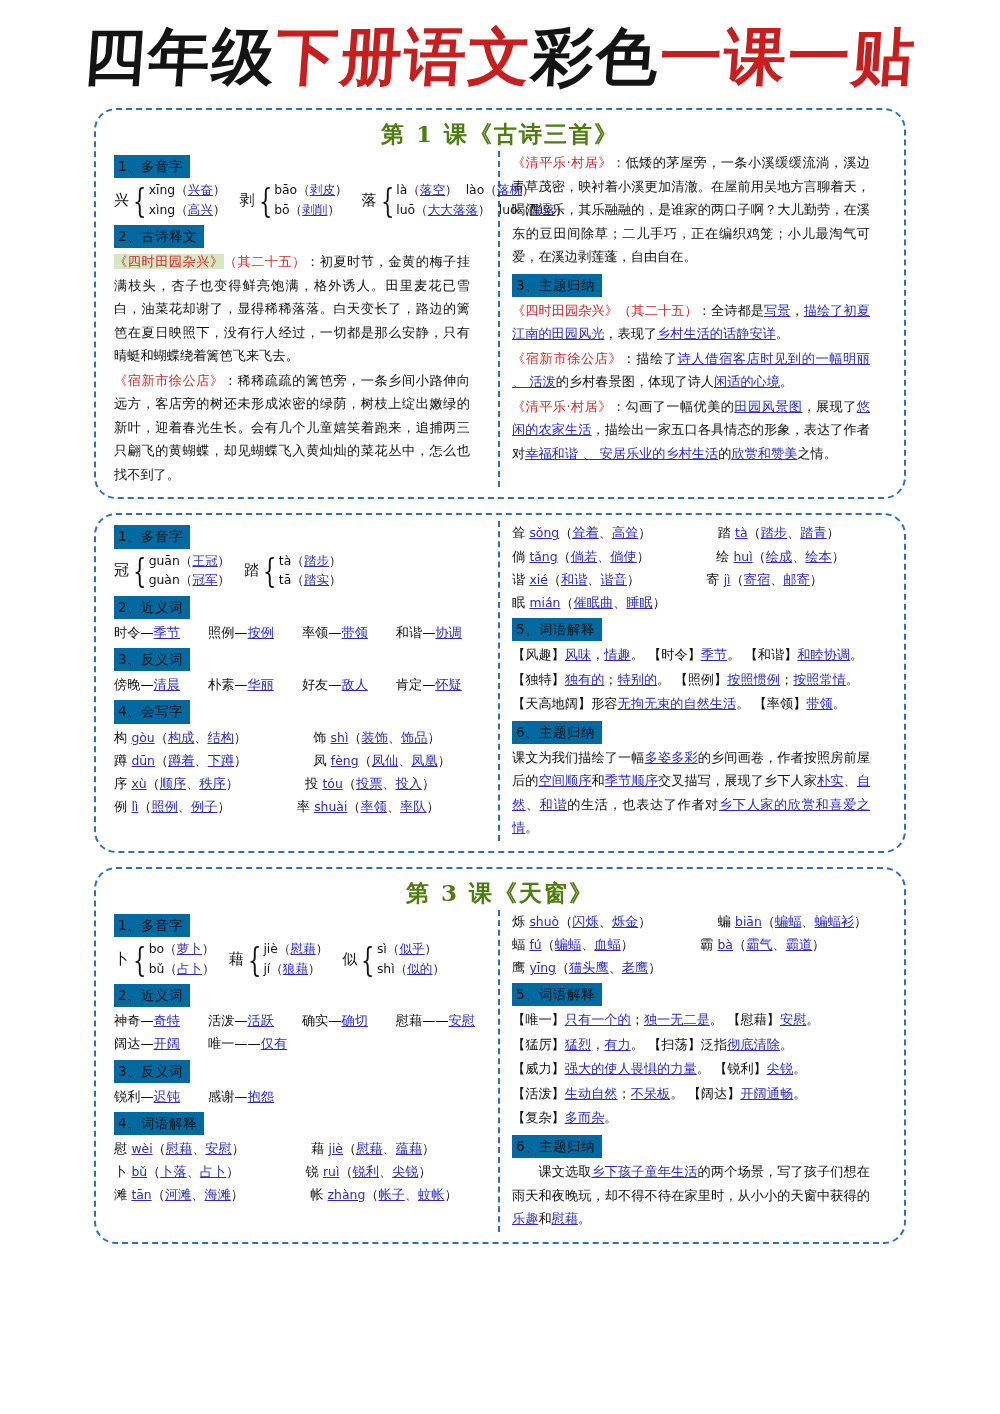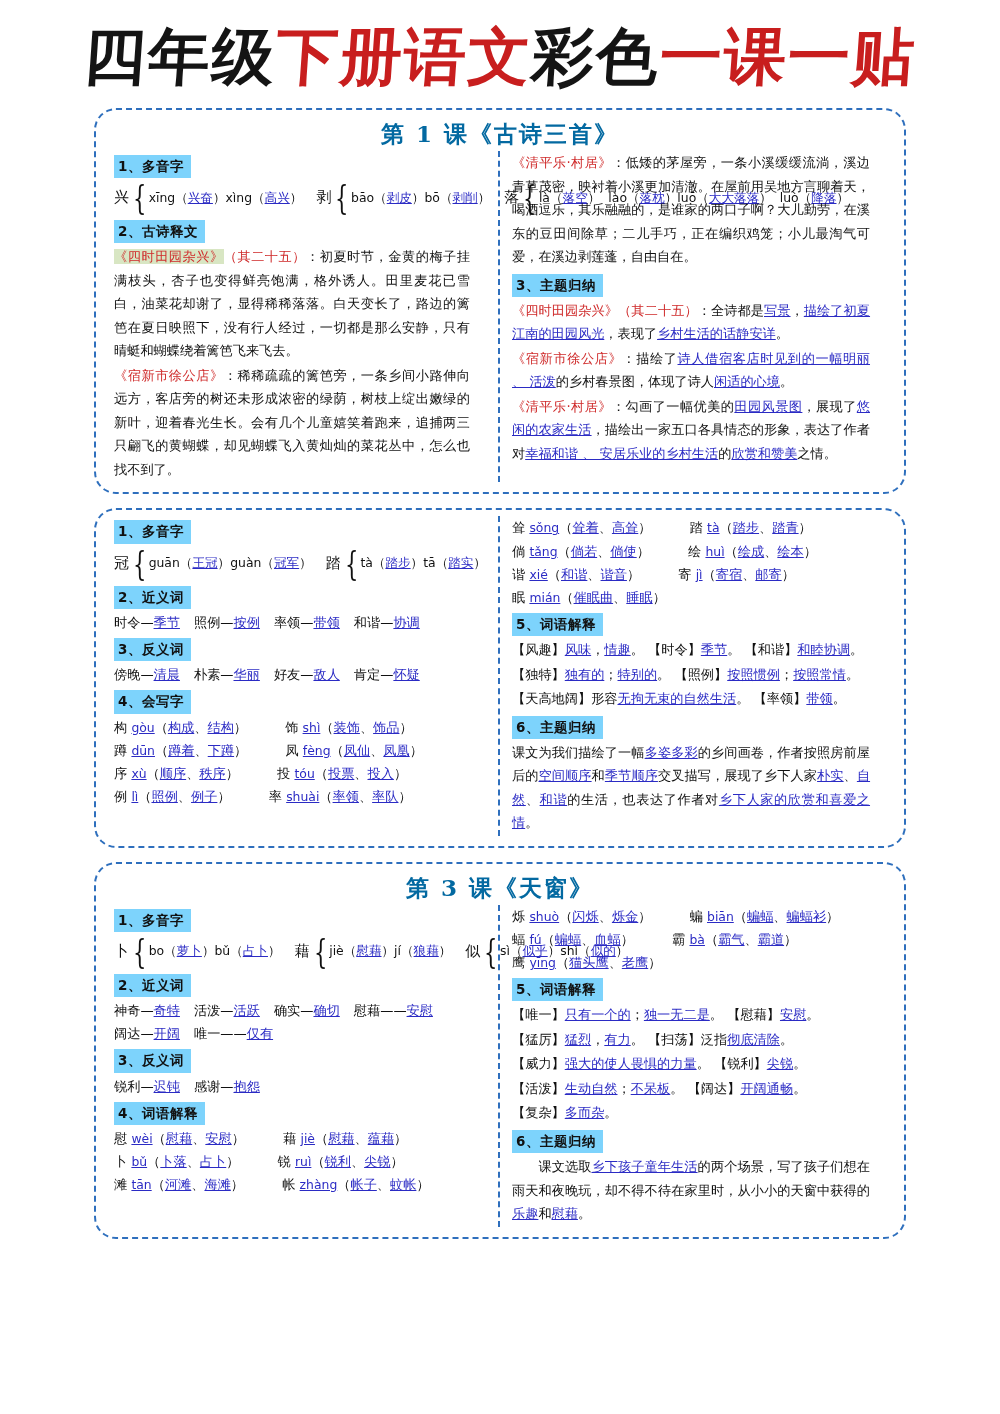--- a/index.html
+++ b/index.html
@@ -47,7 +47,7 @@
     font-family:"DejaVu Serif","Liberation Serif",serif;
     font-size:23px;
     font-weight:700;
-    color:#0369a1;
+    color:#4d7c0f;
     letter-spacing:2px;
     line-height:1.35;
     margin:2px 0 2px 0;

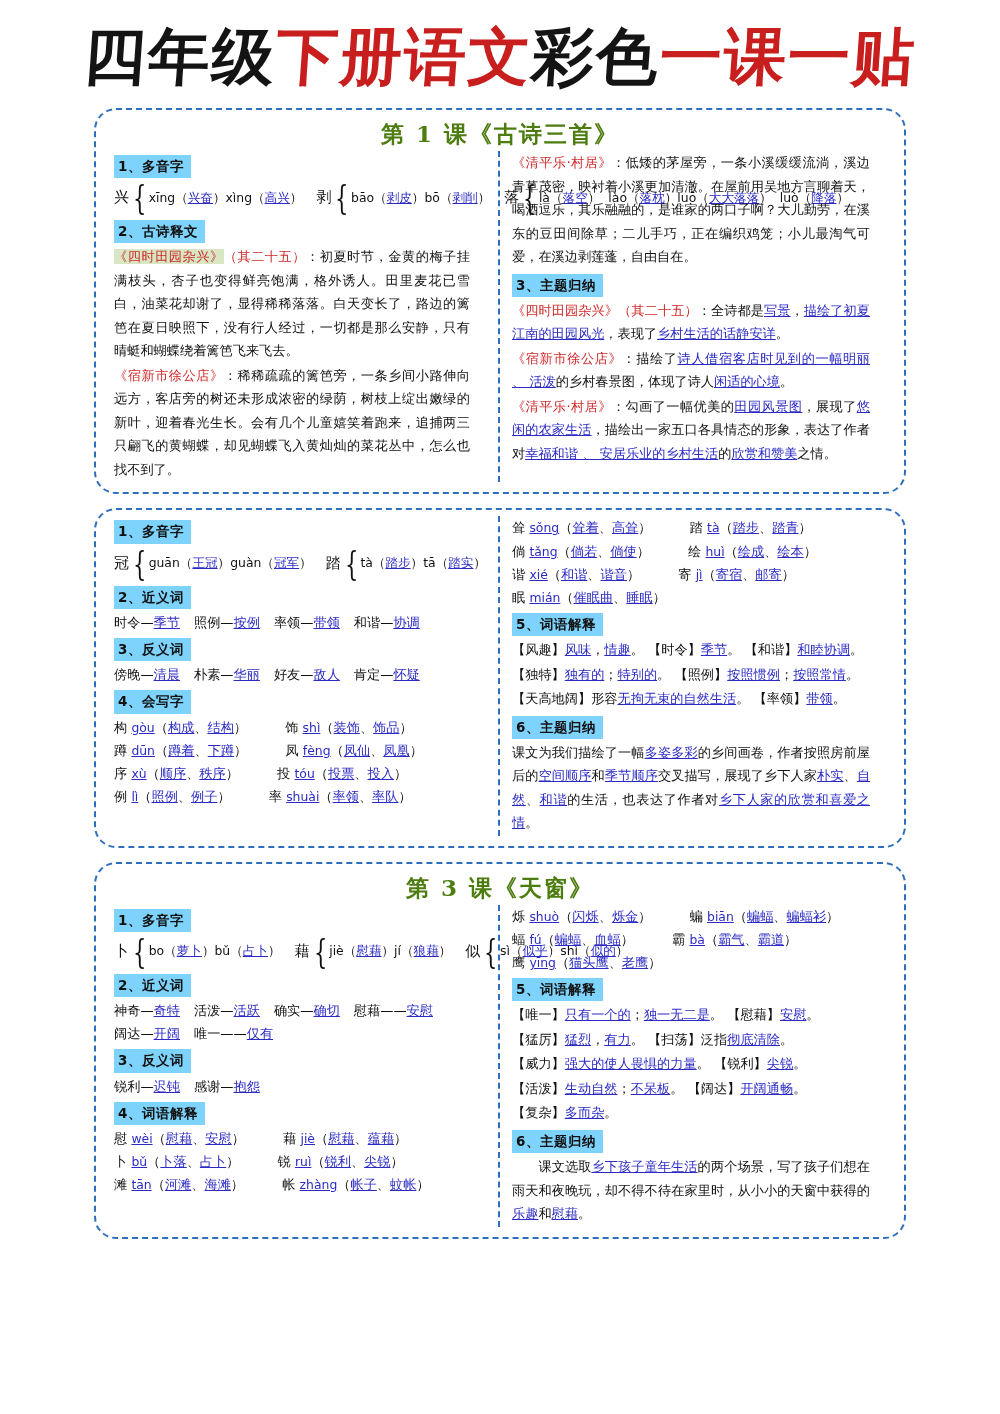--- a/index.html
+++ b/index.html
@@ -66,10 +66,10 @@
   
   .sec-h{
     display:inline-block;
-    background:#7dd3fc;
+    background:#0369a1;
     color:#111;
     font-size:13.5px;
-    font-weight:700;
+    font-weight:400;
     padding:1px 7px 2px 4px;
     margin:4px 0 2px 0;
     line-height:1.5;

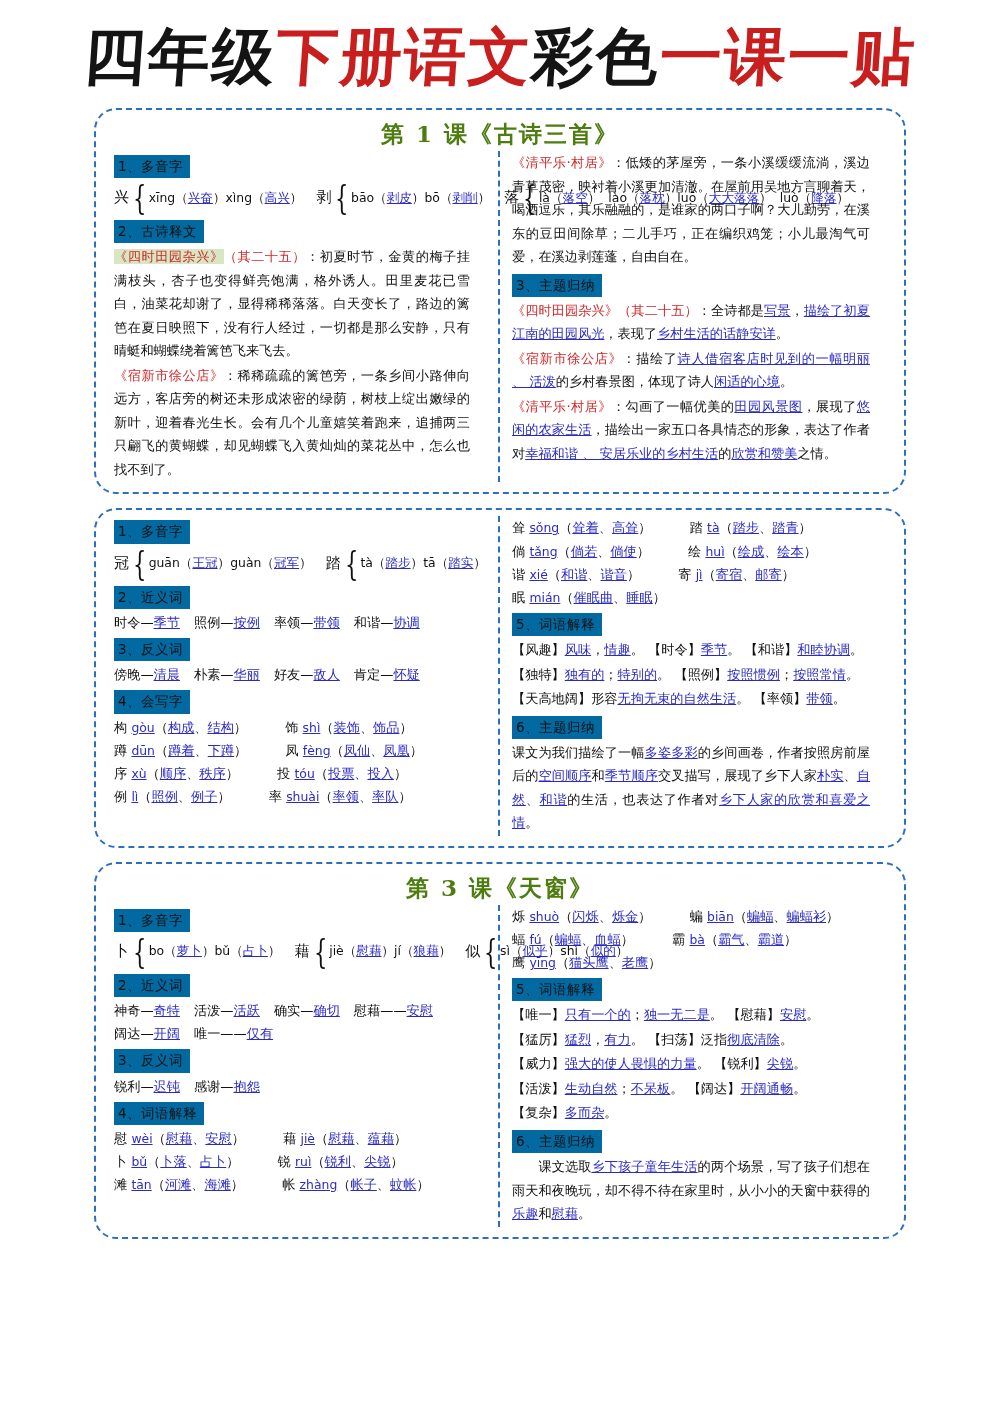--- a/index.html
+++ b/index.html
@@ -128,7 +128,9 @@
   }
   .poly-items{
     display:flex;
+    flex-direction:column;
     justify-content:center;
+    gap:5px;
   }
   .poly-item{
     font-size:12.6px;

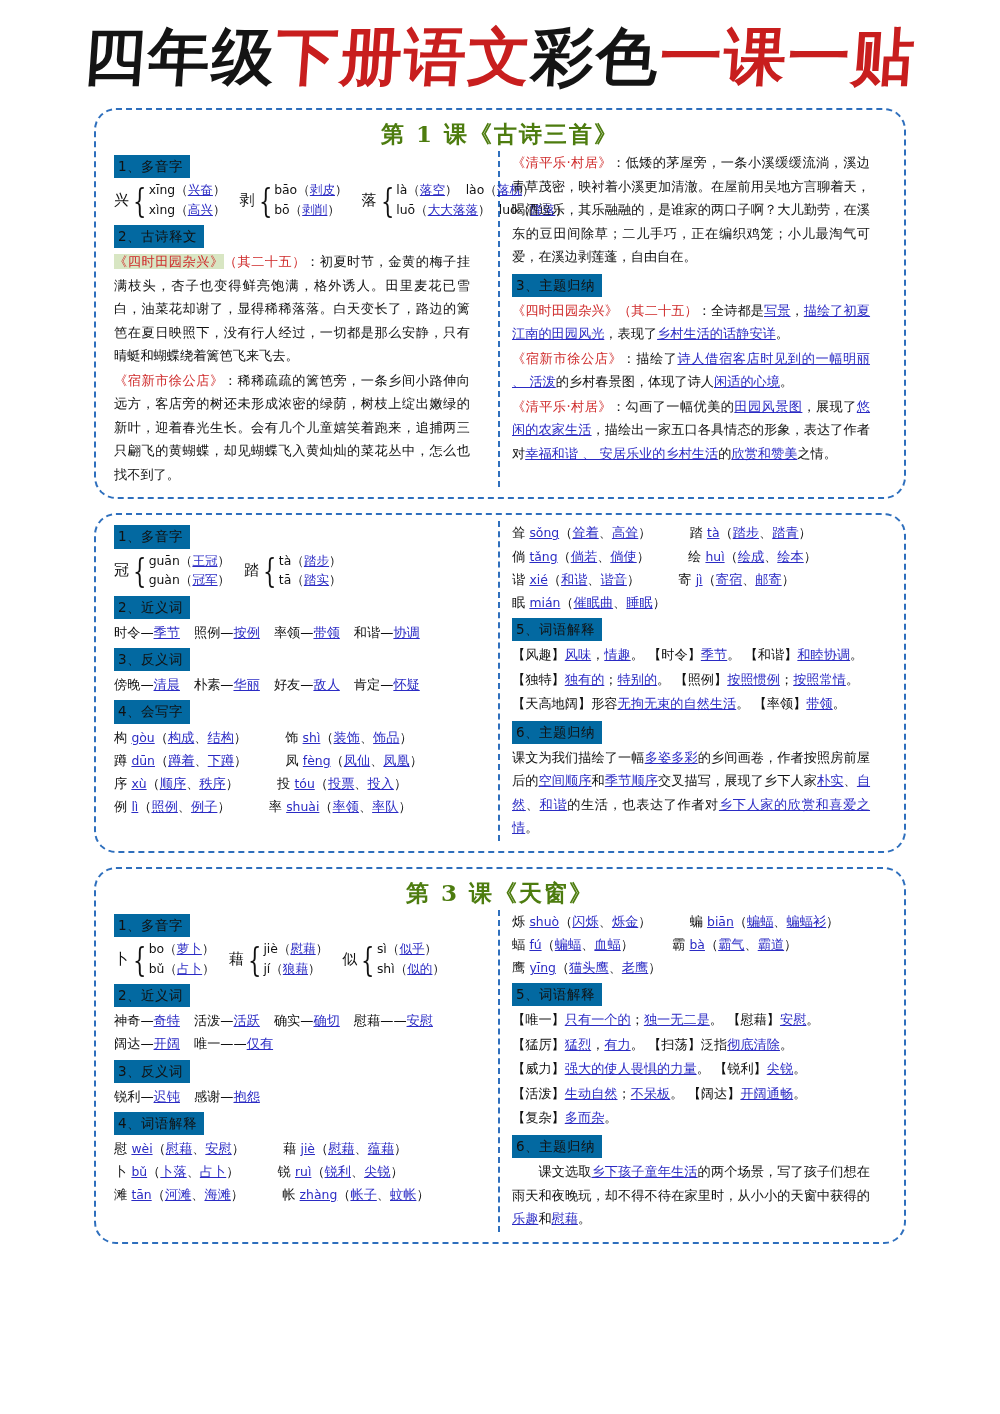--- a/index.html
+++ b/index.html
@@ -145,6 +145,7 @@
     flex-wrap:wrap;
     column-gap:14px;
     row-gap:0px;
+    gap:28px;
   }
   .pairs .ln{ margin:0; }
 

